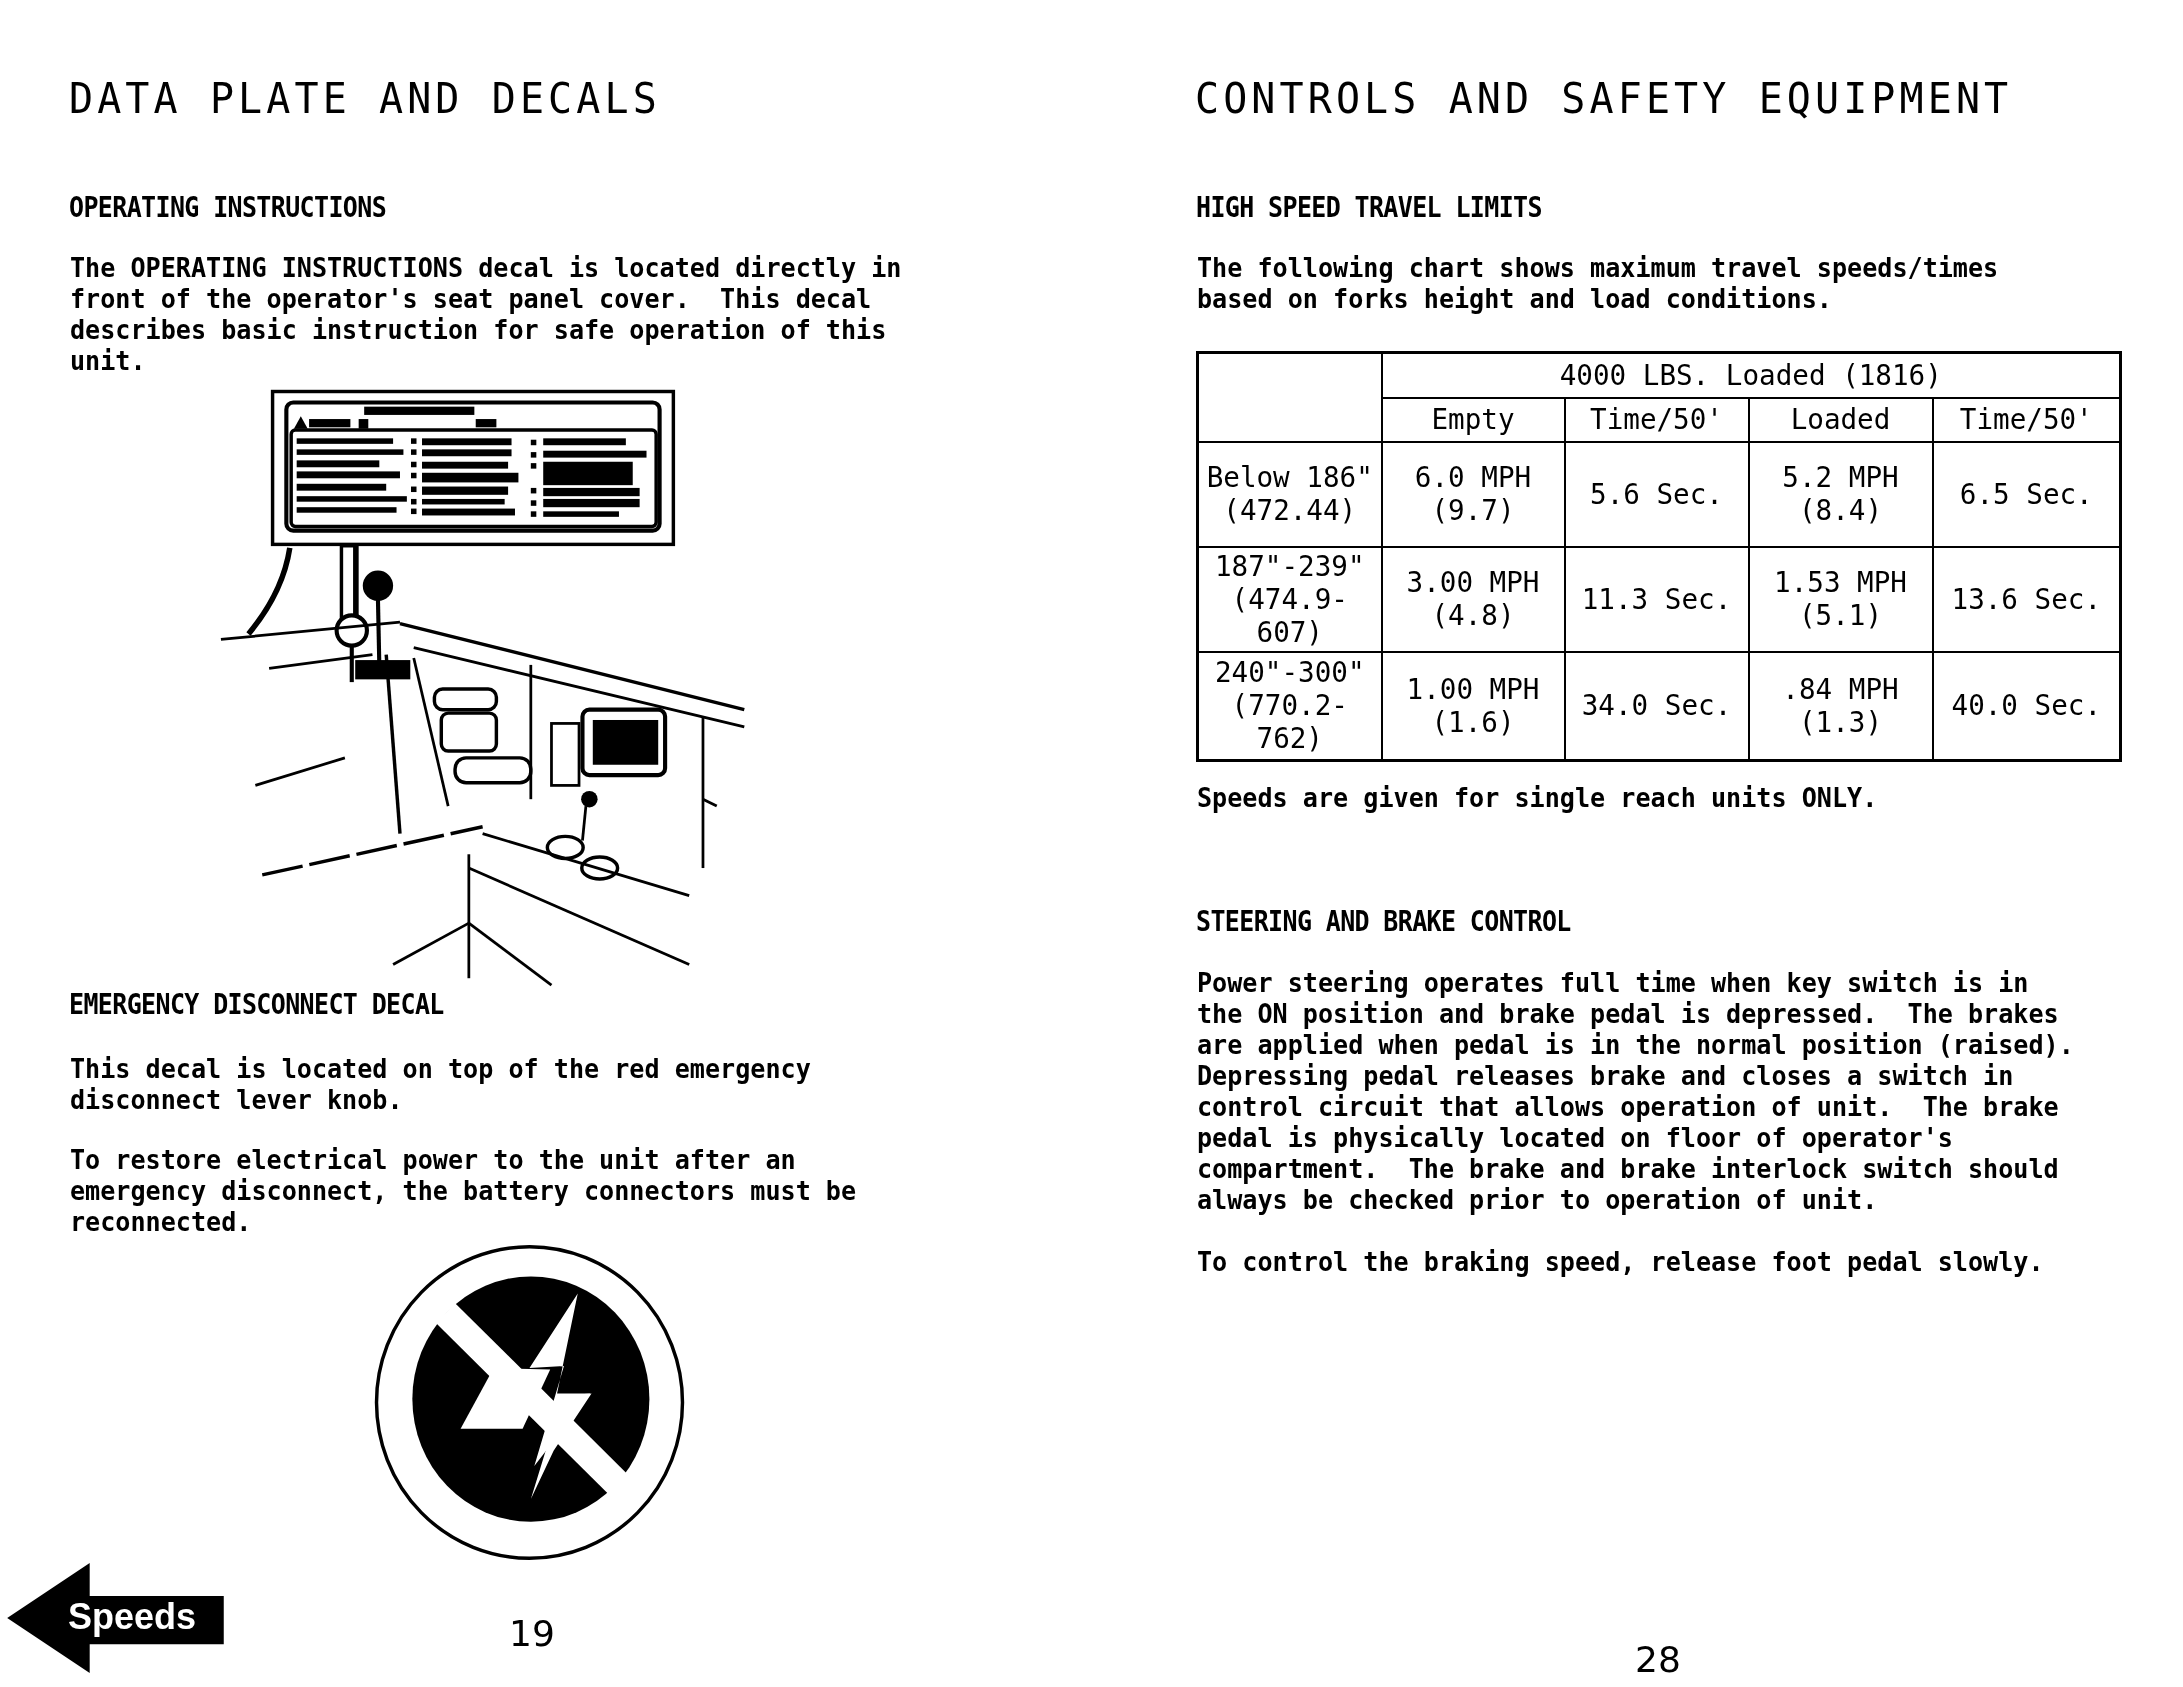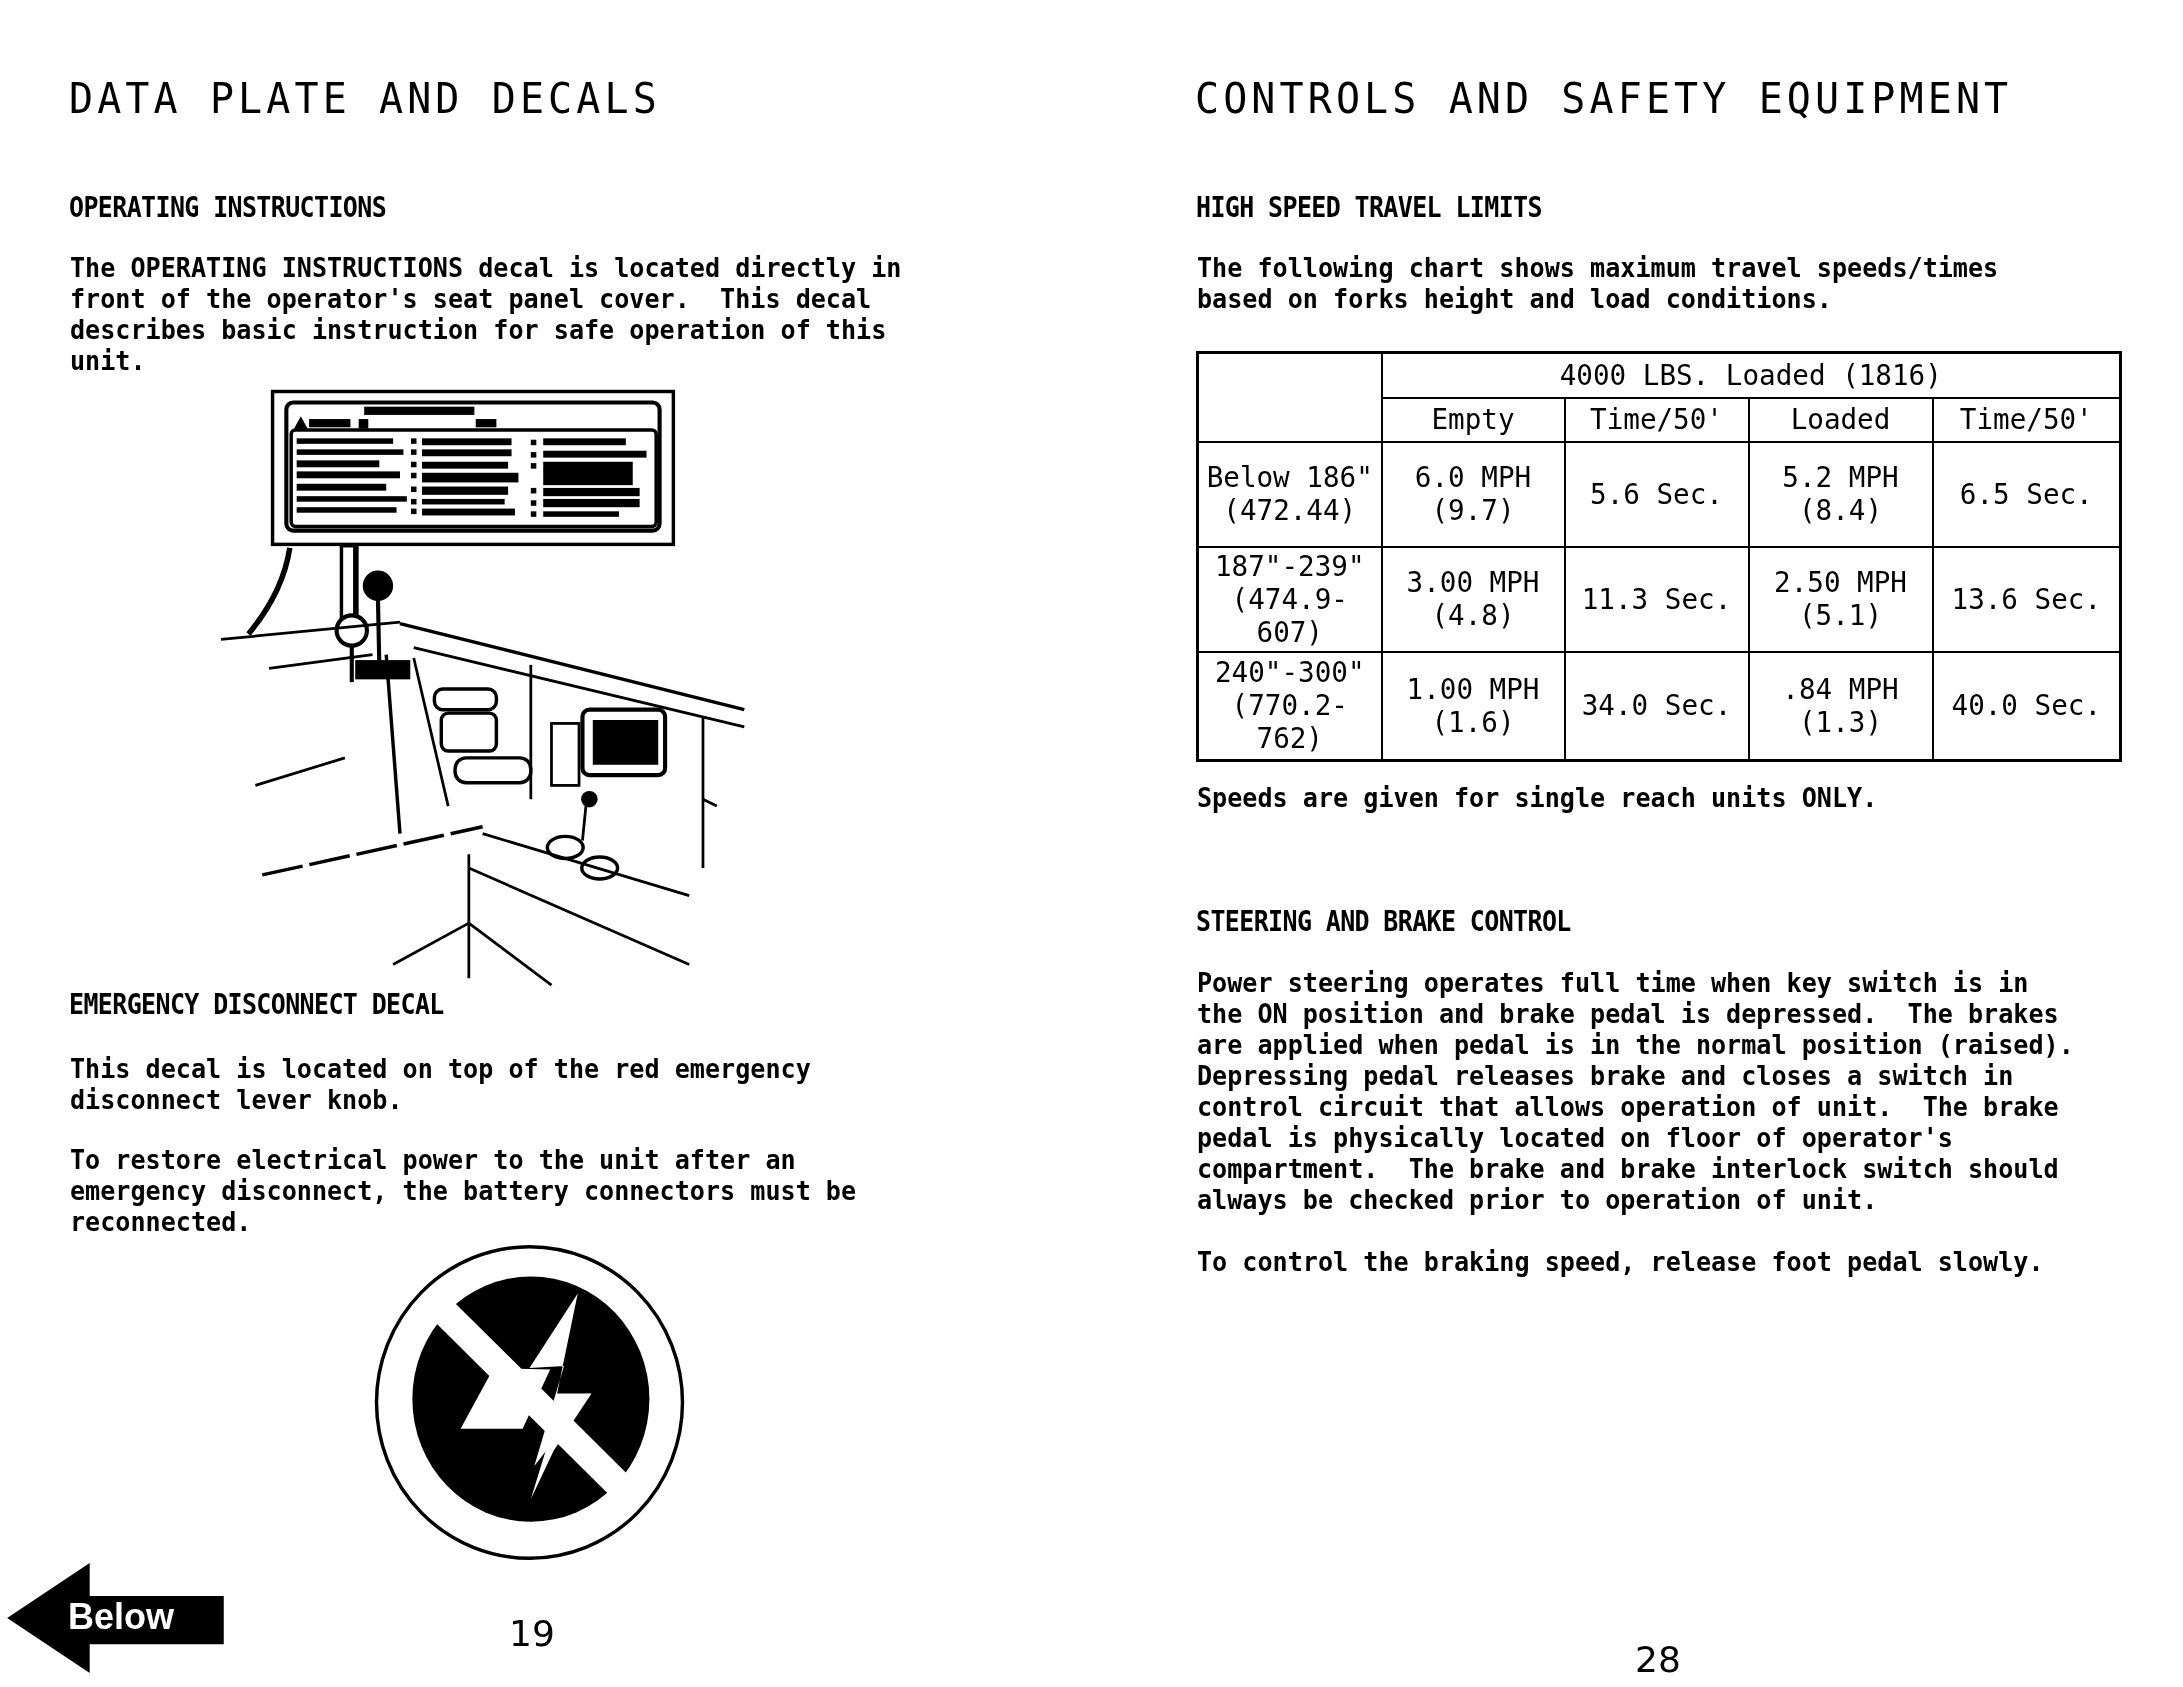--- a/index.html
+++ b/index.html
@@ -198,7 +198,7 @@
         </td>
     <td>11.3 Sec.</td>
     <td>
-          <span class="cell-line">2.50 MPH</span>
+          <span class="cell-line">1.53 MPH</span>
           <span class="cell-line">(5.1)</span>
         </td>
     <td>13.6 Sec.</td>

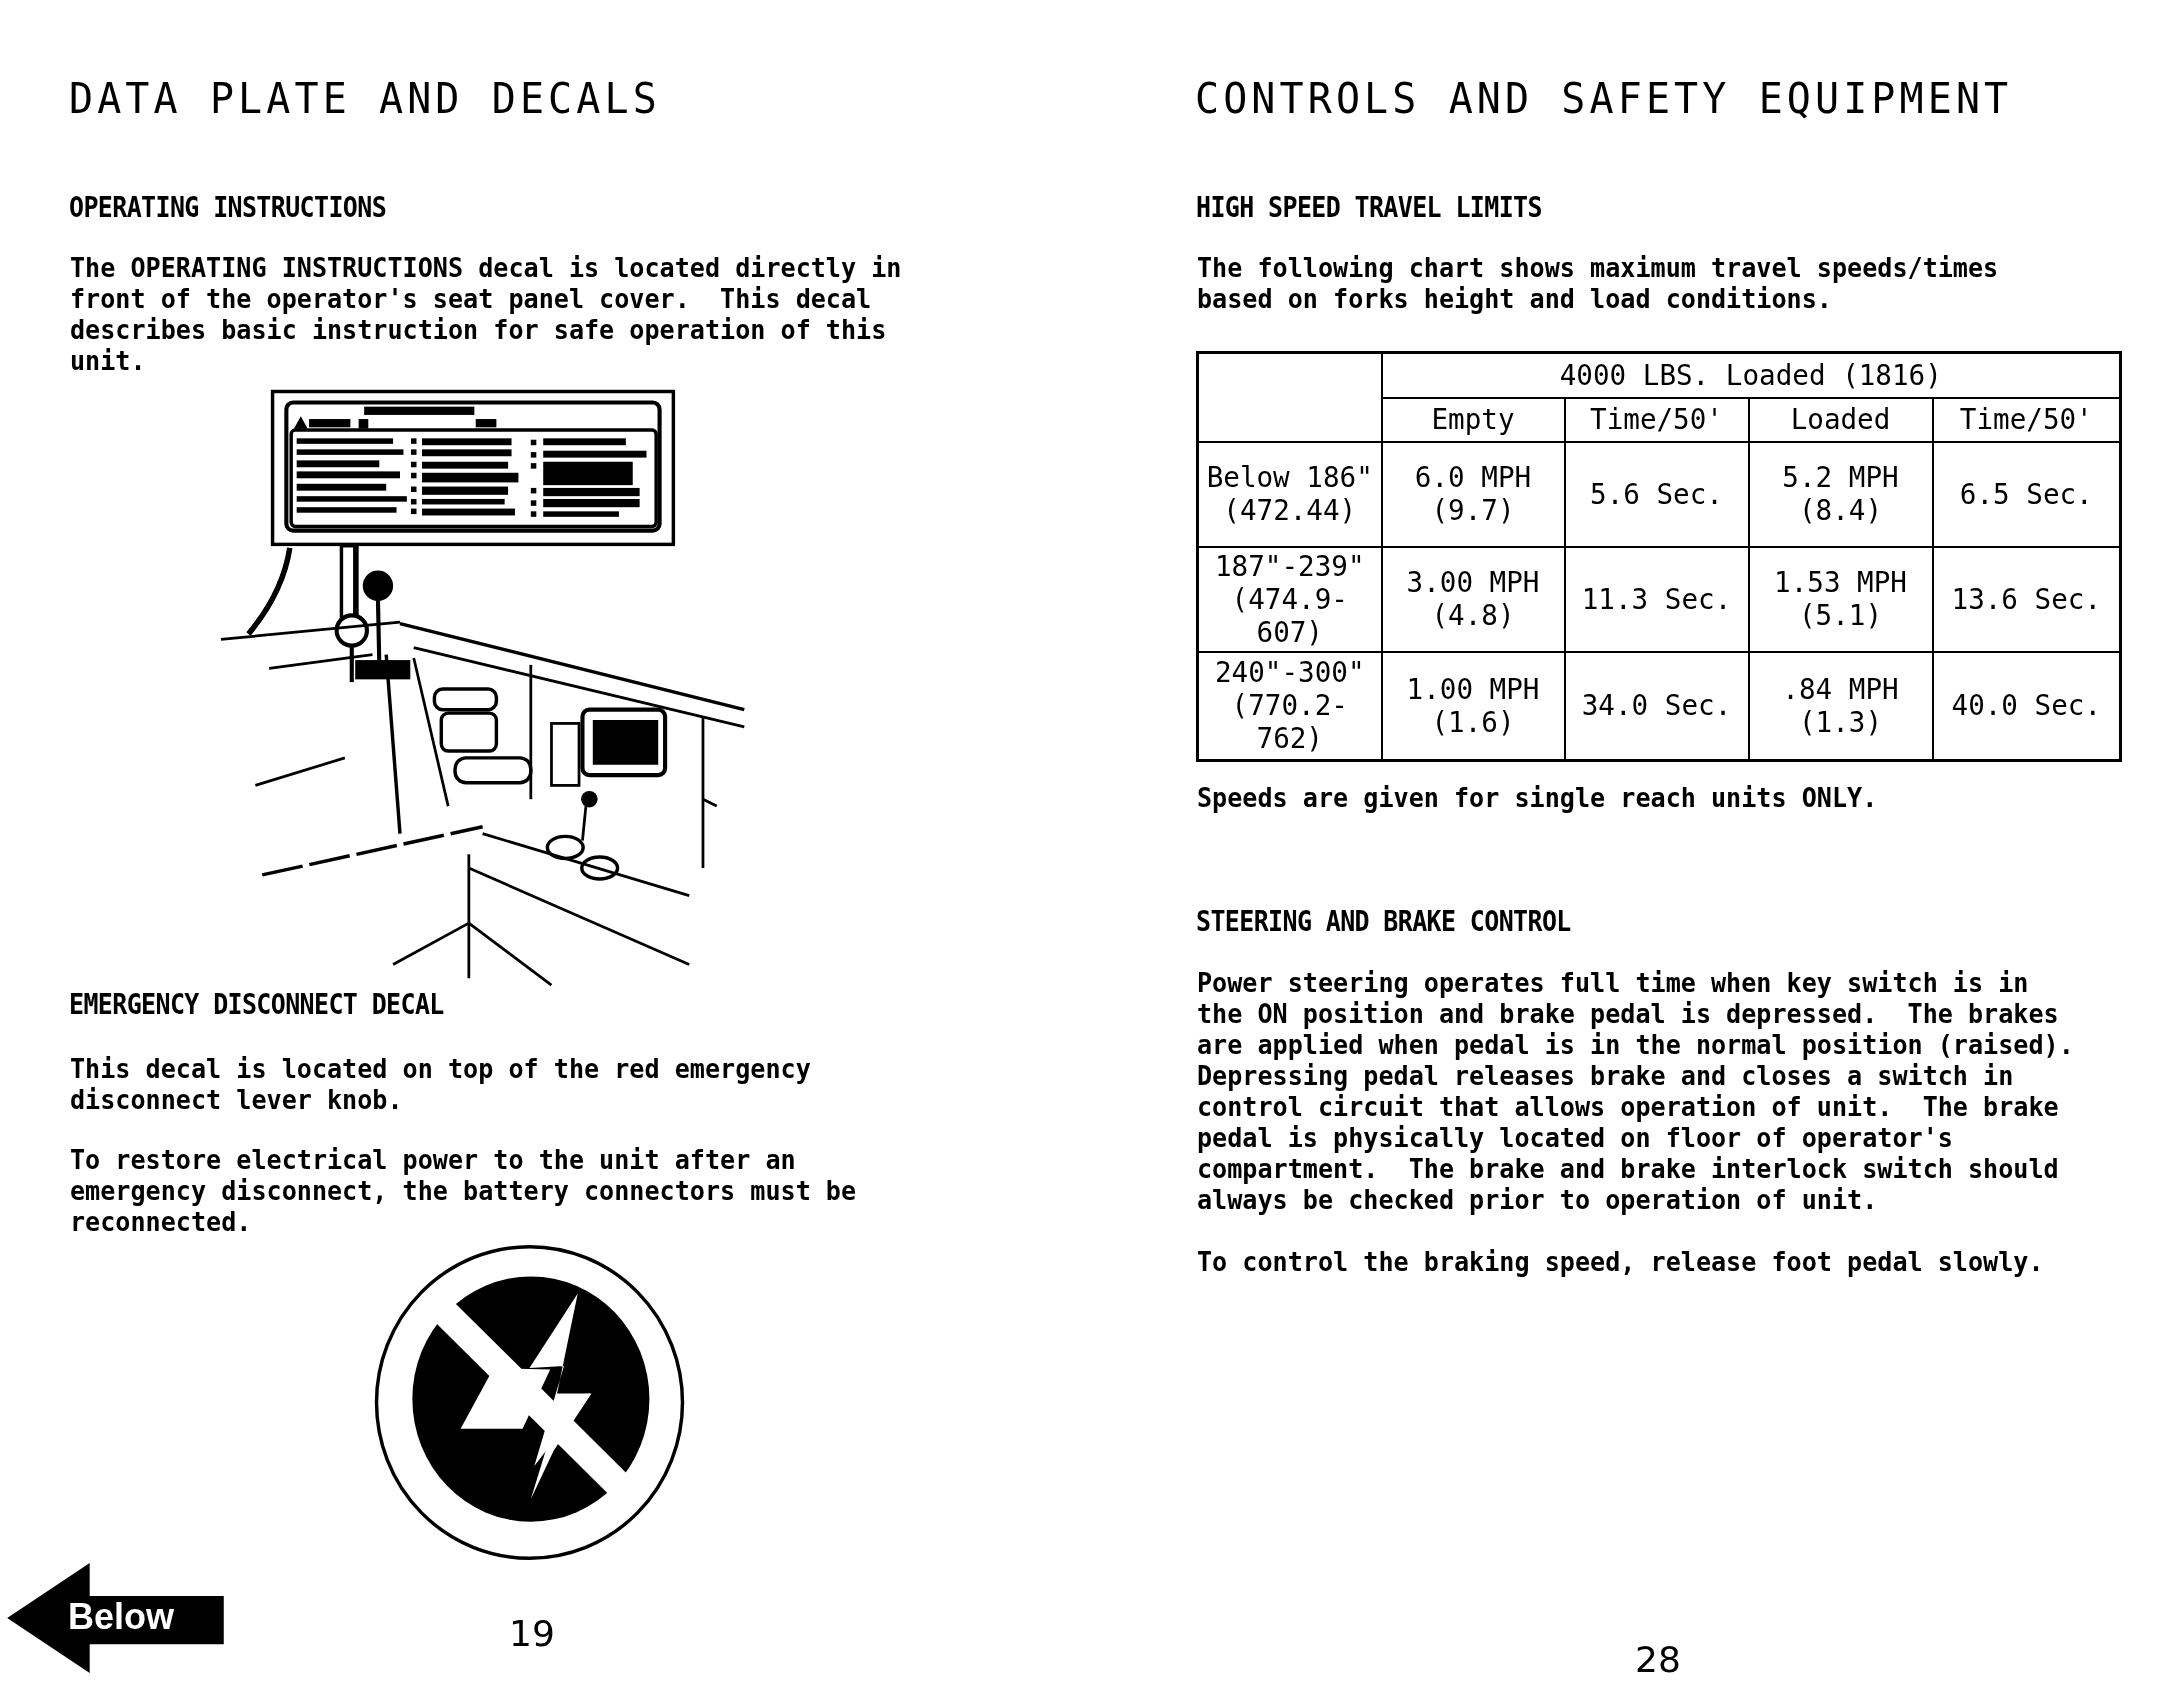--- a/index.html
+++ b/index.html
@@ -143,7 +143,7 @@
   <svg width="219" height="110" viewBox="0 0 318 160">
     <polygon points="0,80 120,0 120,48 315,48 315,118 120,118 120,160" fill="#000"></polygon>
   </svg>
-  <span class="return-label">Below</span>
+  <span class="return-label">Speeds</span>
 </div>
 
 <div class="abs page-title" style="left:1195px; top:74px;">CONTROLS AND SAFETY EQUIPMENT</div>

